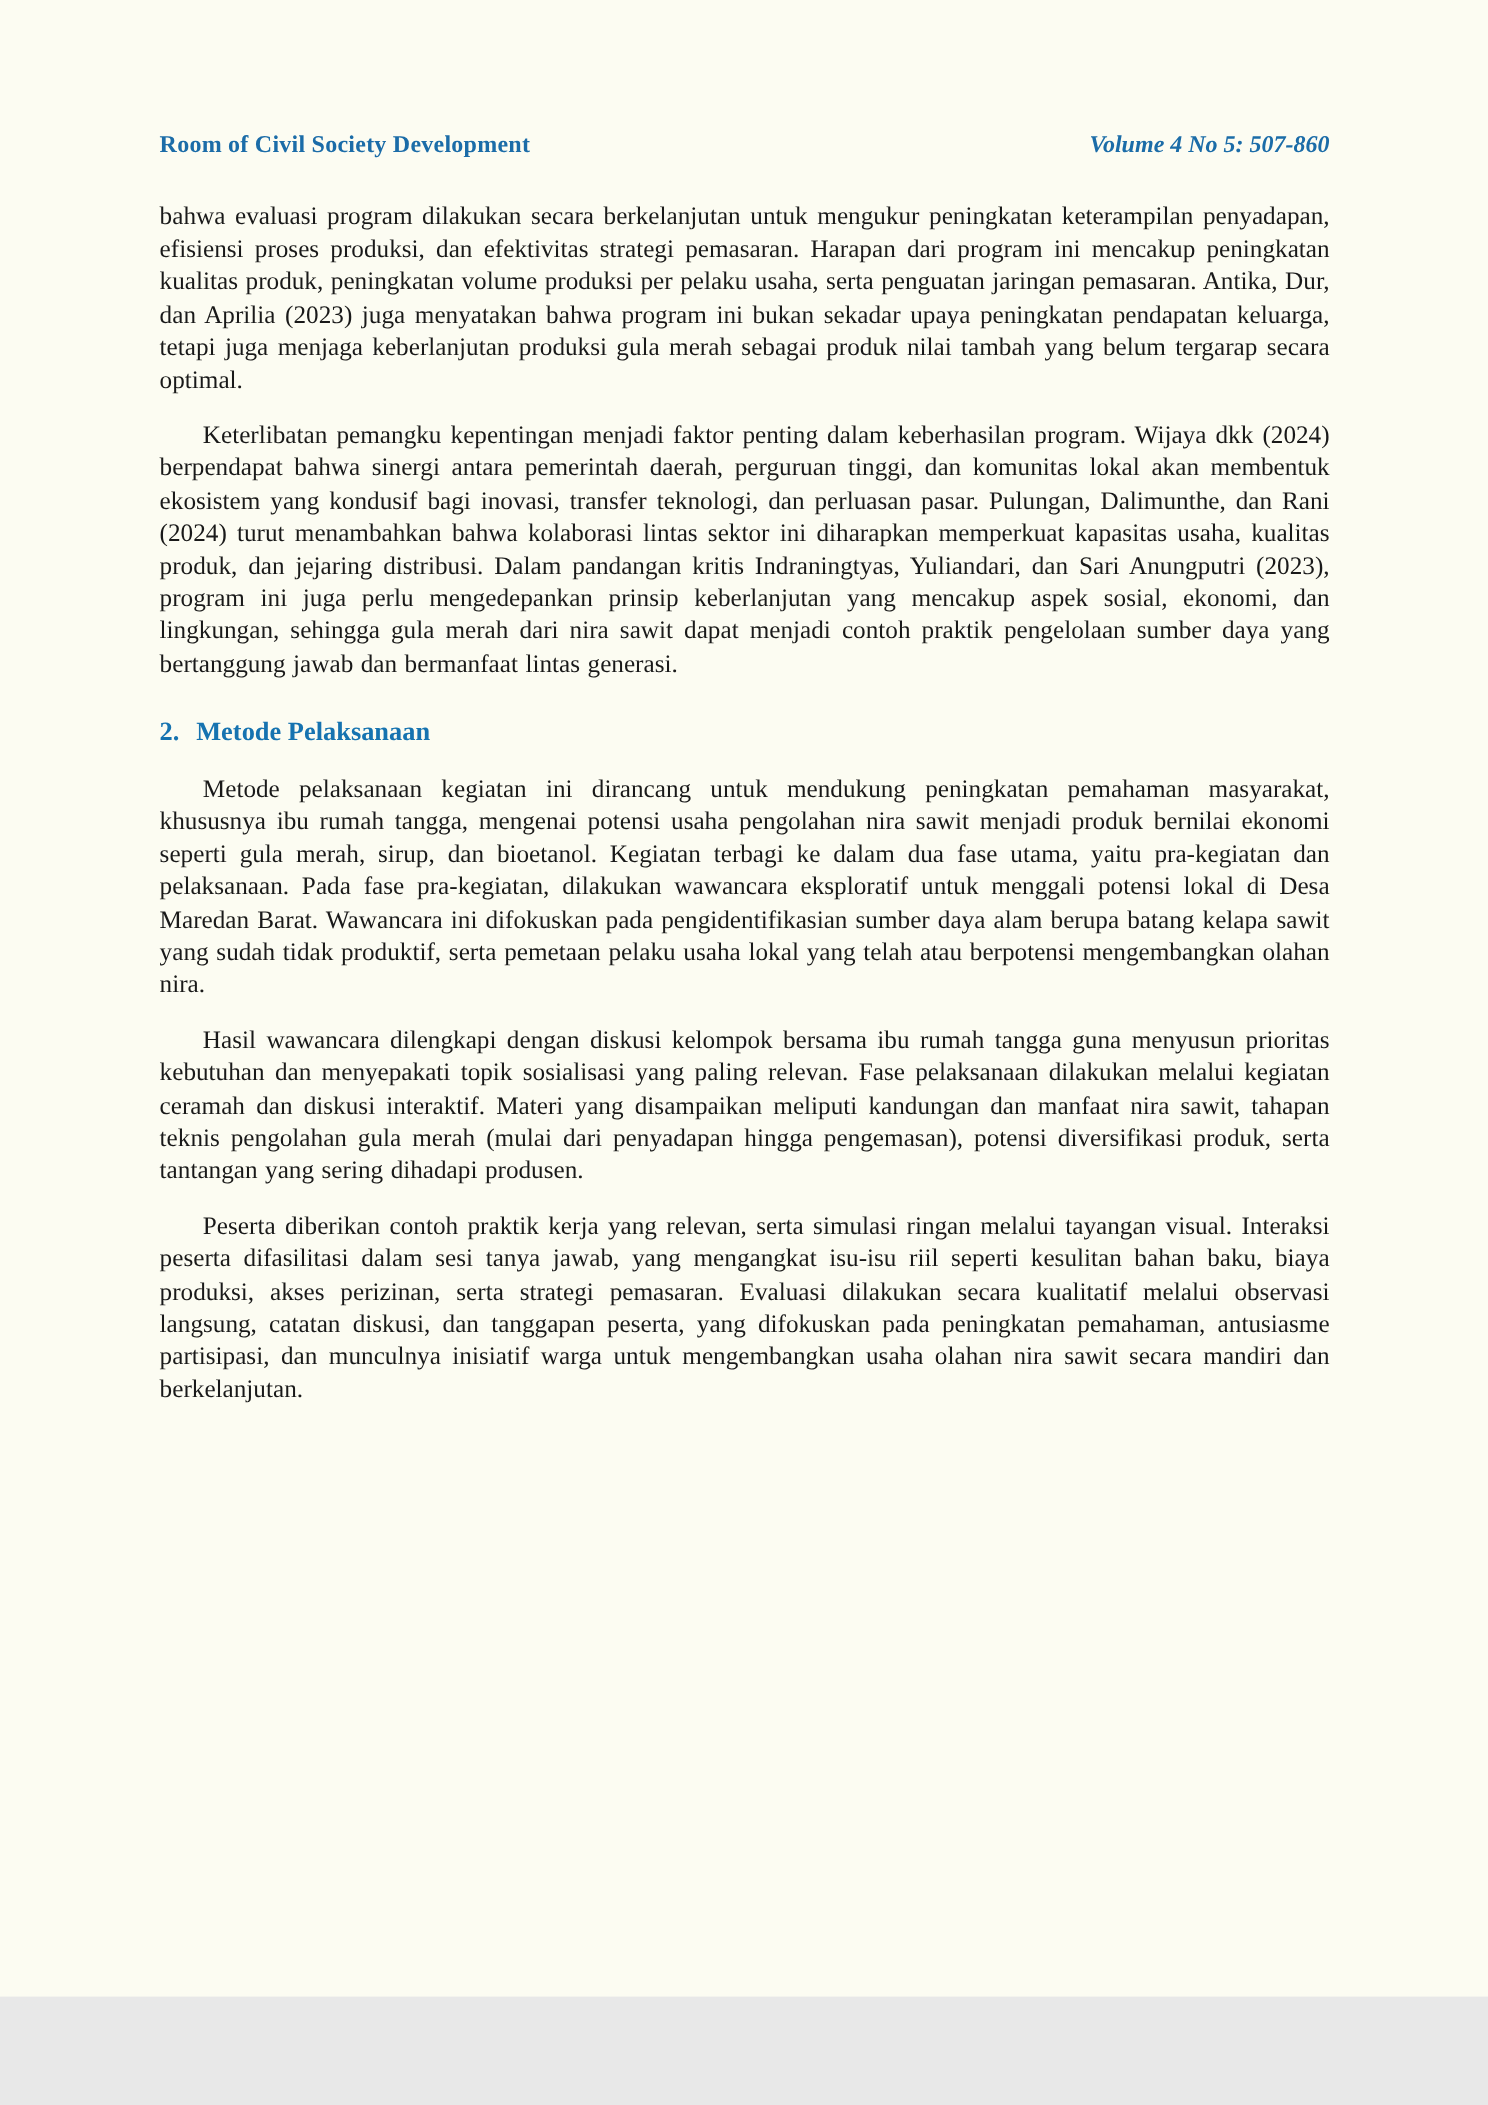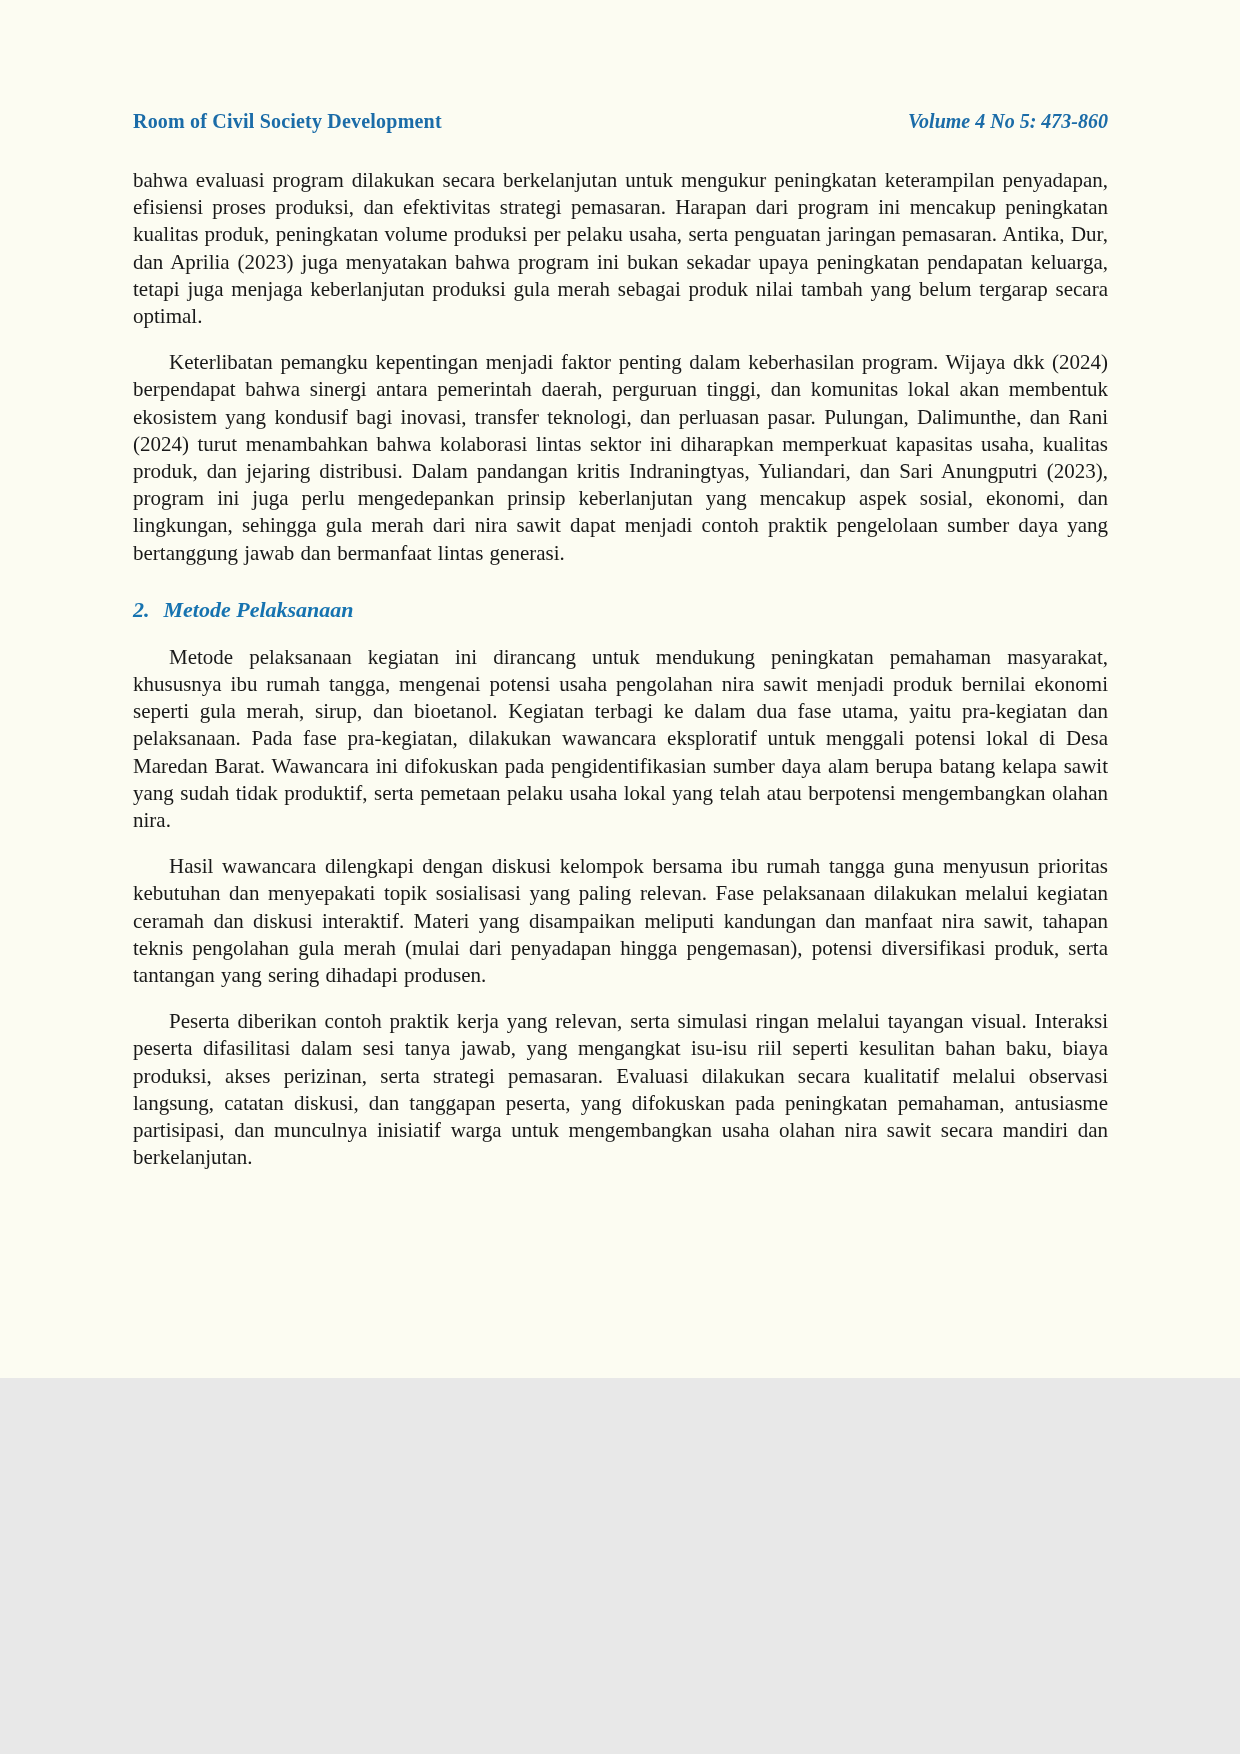--- a/index.html
+++ b/index.html
@@ -18,7 +18,7 @@
   .page {
     position: relative;
     width: 1240px;
-    height: 1378px;
+    height: 1664px;
     margin: 0 auto;
     background: var(--background);
     font-family: "Liberation Serif", "DejaVu Serif", serif;

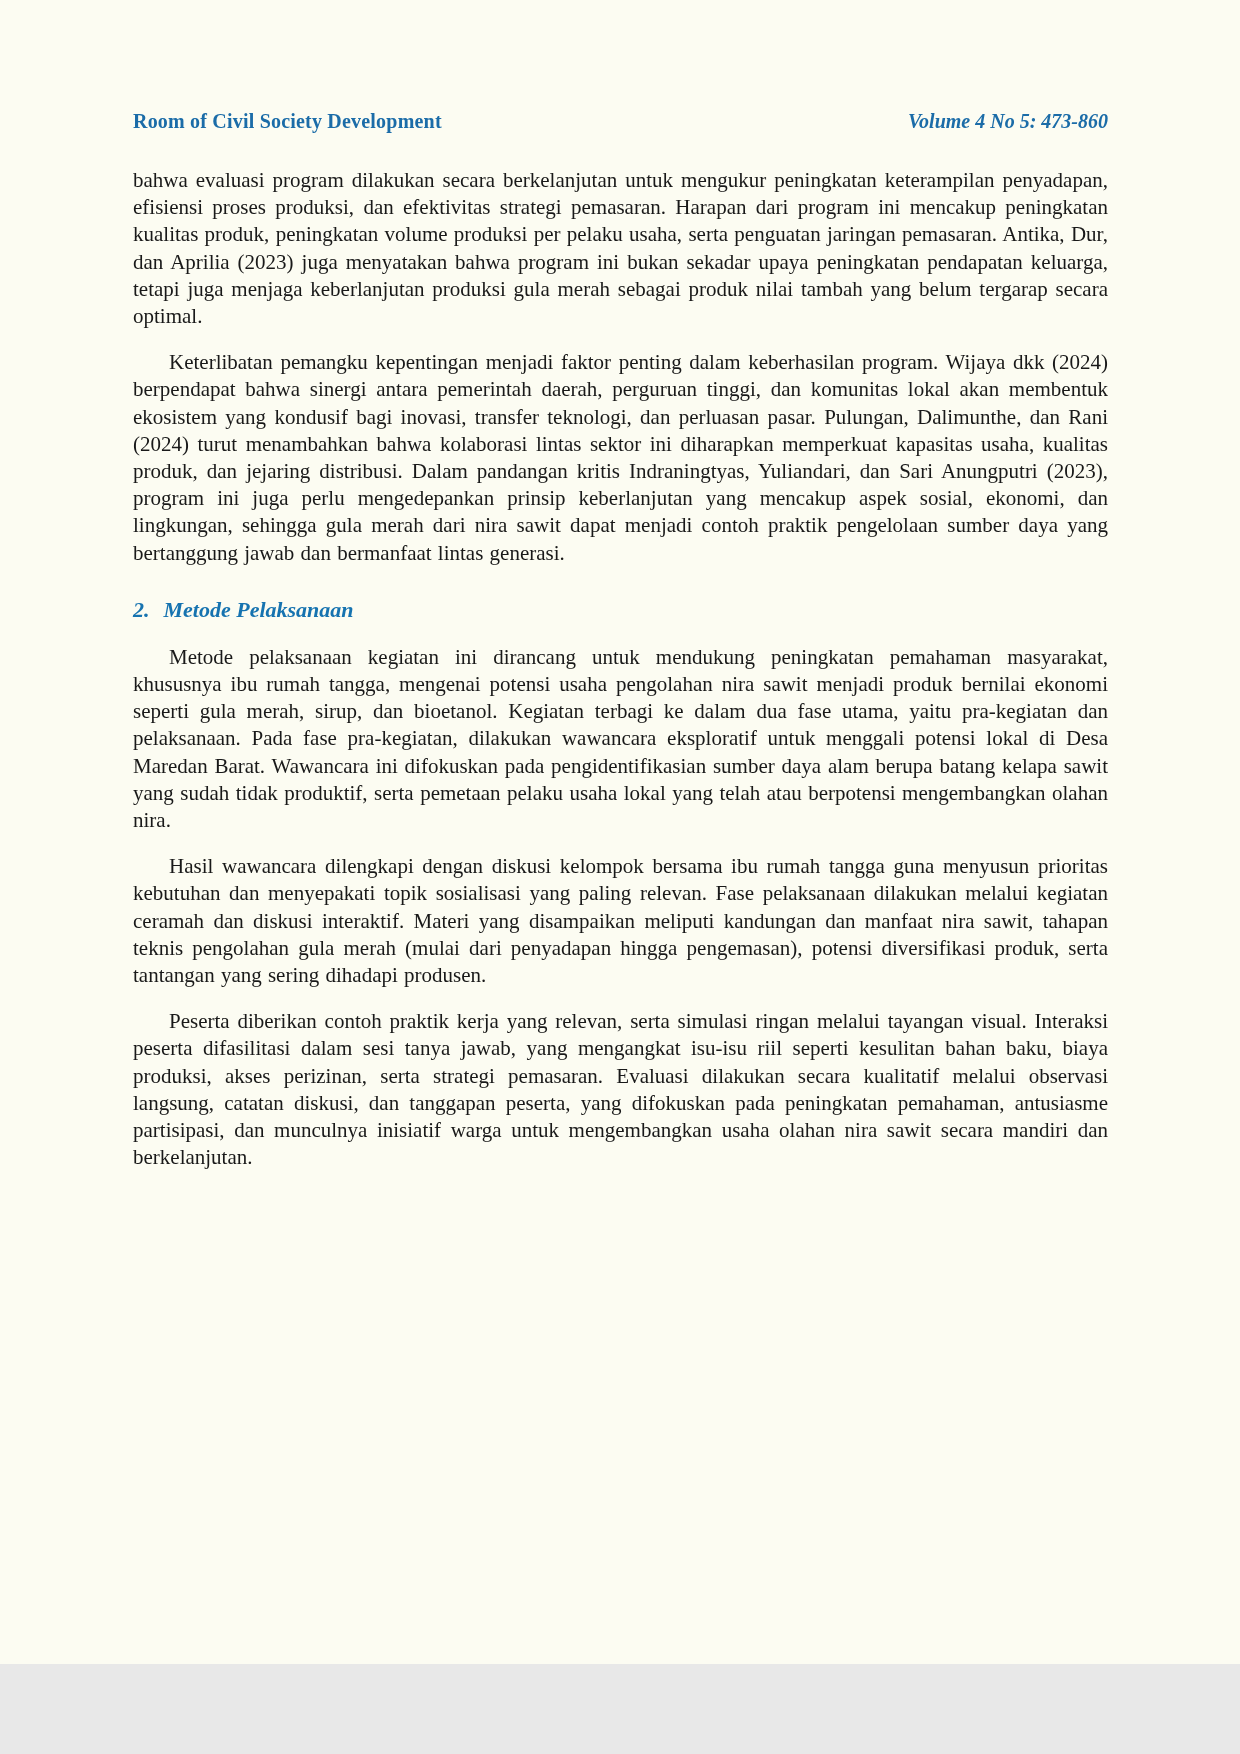--- a/index.html
+++ b/index.html
@@ -94,7 +94,7 @@
 
     <header class="page-header">
       <span class="journal-title">Room of Civil Society Development</span>
-      <span class="volume-info">Volume 4 No 5: 473-860</span>
+      <span class="volume-info">Volume 4 No 5: 507-860</span>
     </header>
 
     <main class="page-body">

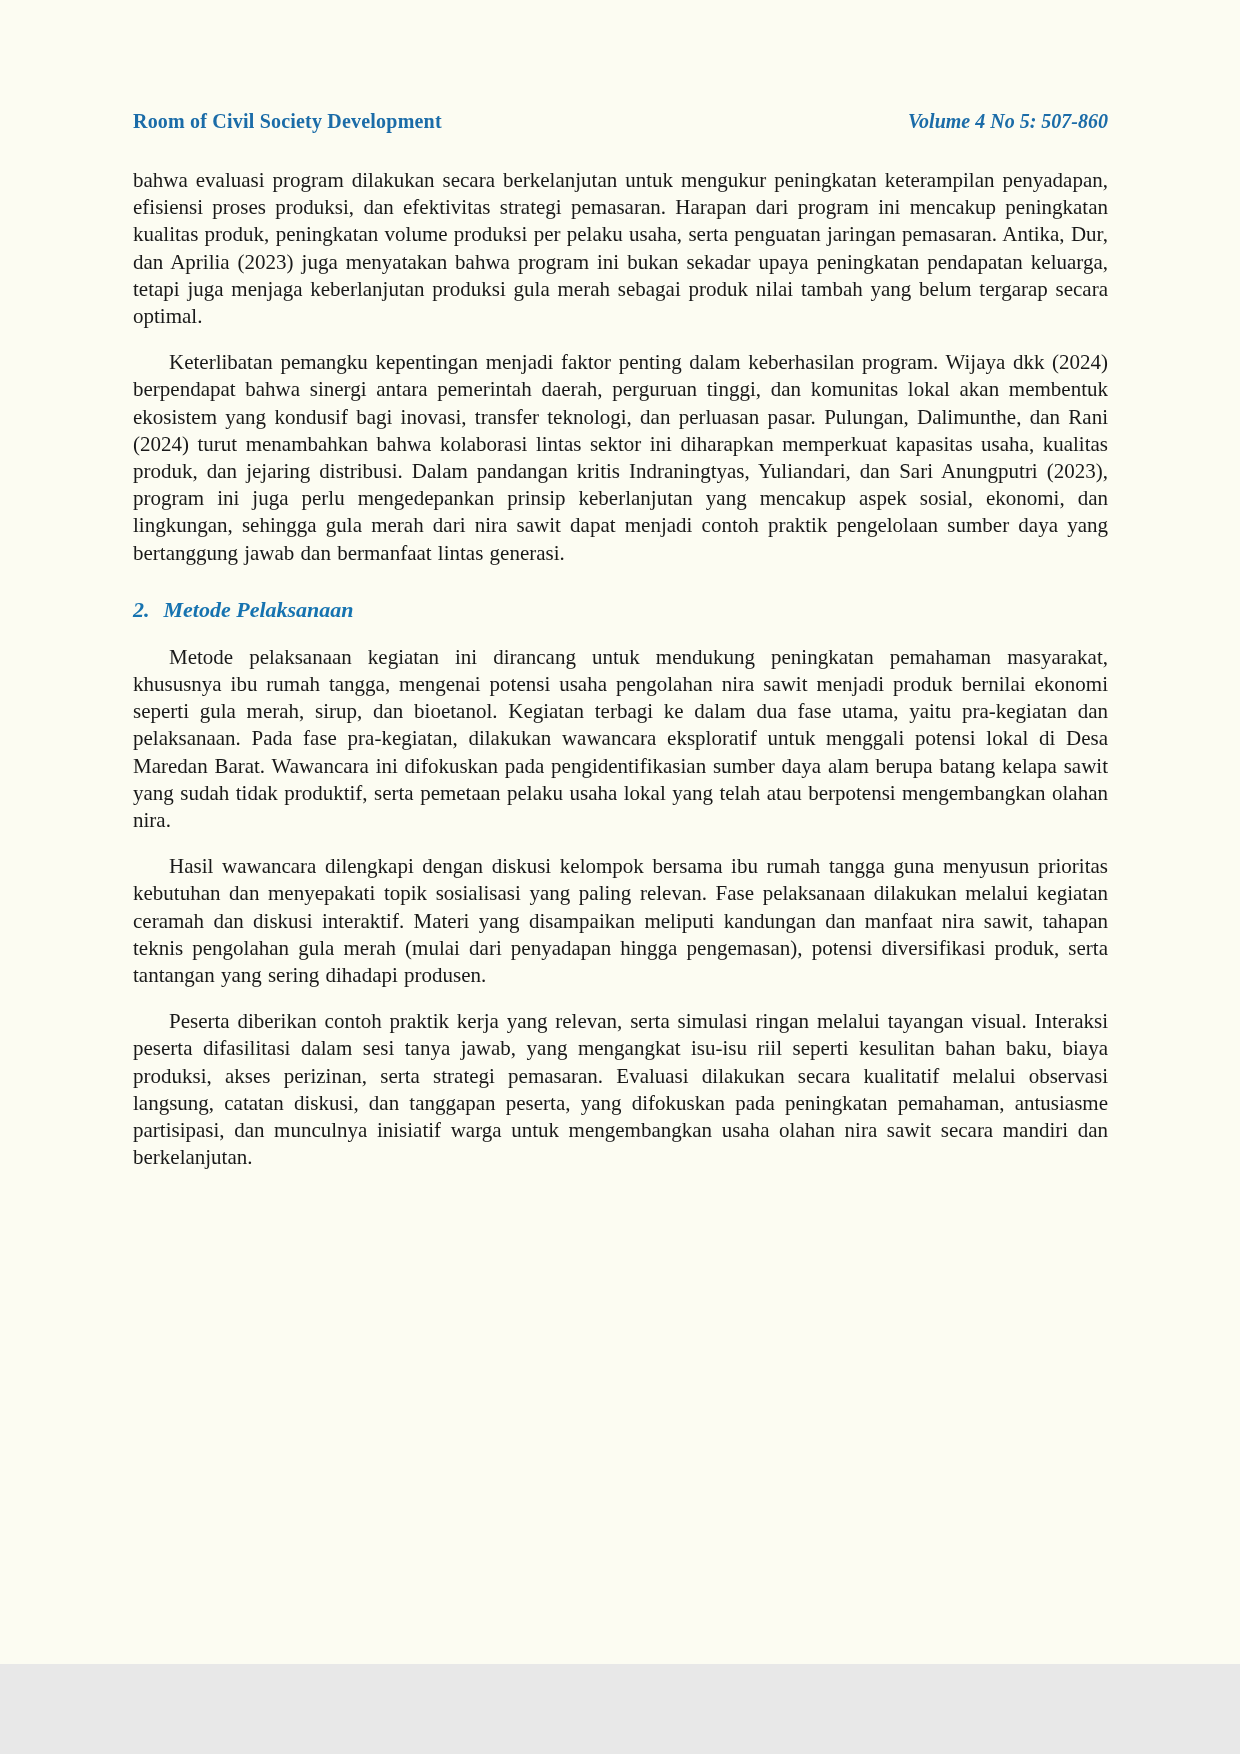--- a/index.html
+++ b/index.html
@@ -67,7 +67,6 @@
     font-size: 22px;
     font-weight: bold;
     color: var(--heading-blue);
-    font-style: italic;
   }
   .section-heading .h-num {
     margin-right: 14px;

